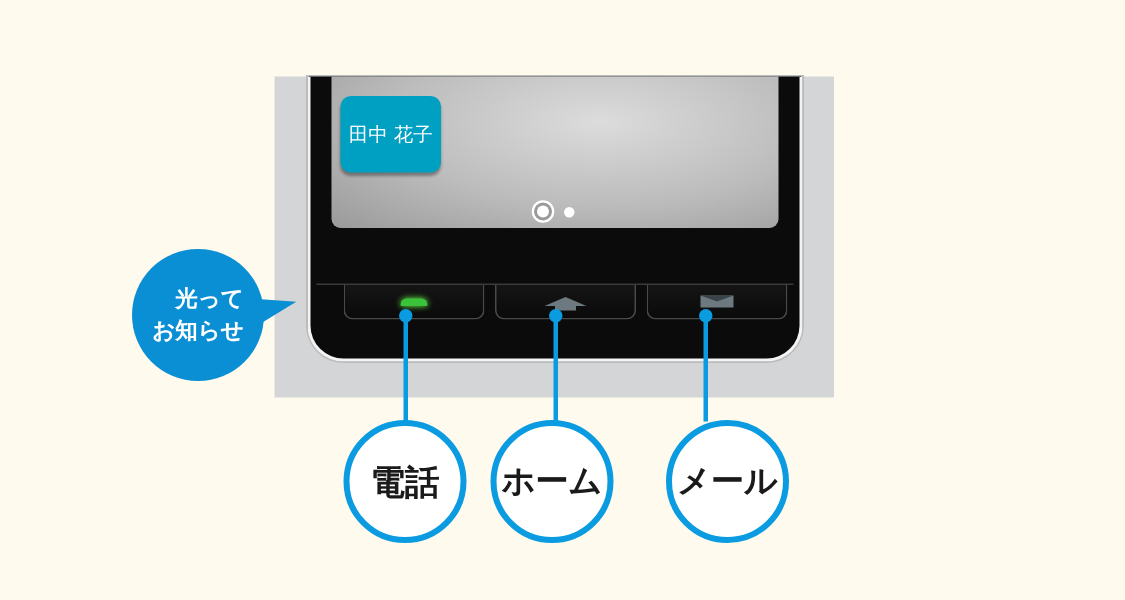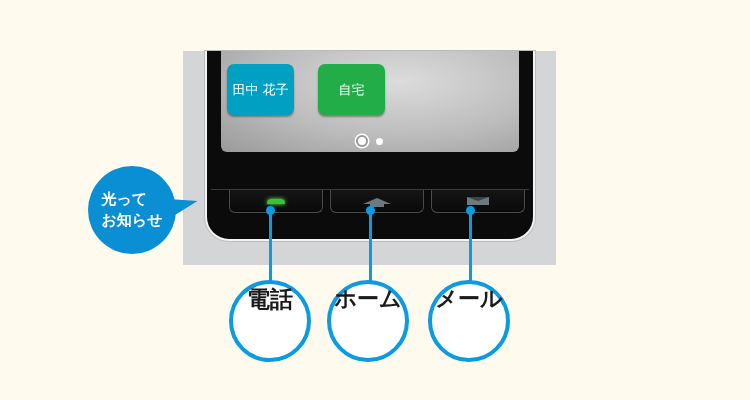--- a/index.html
+++ b/index.html
@@ -7,7 +7,7 @@
   .panel{position:absolute;left:183px;top:51px;width:373px;height:214px;background:#d3d5d7;}
   .phone{position:absolute;left:205px;top:51px;width:330px;height:190px;background:#0b0b0b;border-radius:0 0 24px 24px;border:2px solid #f4f4f4;border-top:none;box-shadow:0 0 0 1px #b9bbbd;box-sizing:border-box;}
   .screen{position:absolute;left:14px;top:0;width:298px;height:101px;border-radius:0 0 6px 6px;background:radial-gradient(ellipse at 60% 30%,#dcdcdc 0%,#bcbcbc 55%,#9a9a9a 100%);}
-  .tiles{position:absolute;left:6px;top:13px;display:flex;gap:24px;}
+  .tiles{position:absolute;left:6px;top:13px;display:flex;gap:3px;}
   .tile{width:67px;height:51px;border-radius:7px;color:#fff;font-size:13px;display:flex;align-items:center;justify-content:center;box-shadow:0 2px 2px rgba(0,0,0,.35);}
   .dots{position:absolute;left:0;right:0;top:86px;display:flex;justify-content:center;gap:10px;align-items:center;}
   .dot-active{width:8px;height:8px;border-radius:50%;background:#fff;box-shadow:0 0 0 2px #9a9a9a,0 0 0 3.5px #fff;}

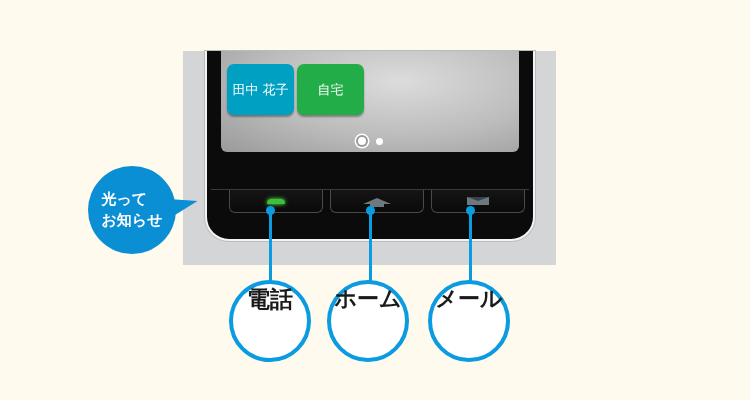--- a/index.html
+++ b/index.html
@@ -35,9 +35,6 @@
     <div class="tiles">
       <div class="tile" style="background:#00a0c2">
           <span>田中 花子</span>
-        </div>
-      <div class="tile" style="background:#22ad48">
-          <span>自宅</span>
         </div>
     </div>
     <div class="dots">

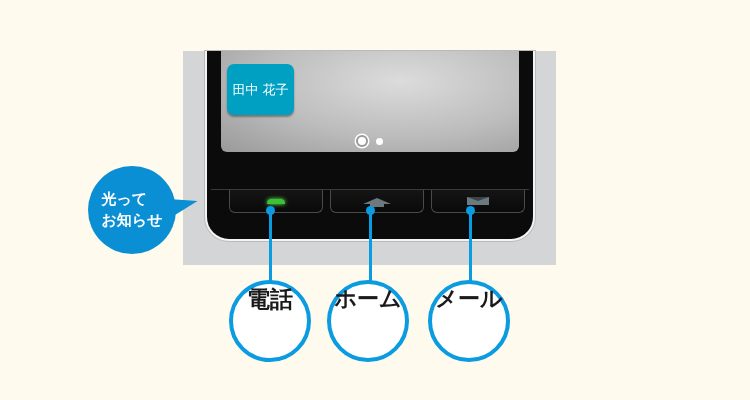--- a/index.html
+++ b/index.html
@@ -19,7 +19,7 @@
   .k-home::after{content:"";position:absolute;left:-7px;top:6px;width:14px;height:3px;background:#6c7a80;}
   .k-mail{width:22px;height:8px;background:#6c7a80;position:relative;}
   .k-mail::after{content:"";position:absolute;left:0;top:0;border-left:11px solid transparent;border-right:11px solid transparent;border-top:4px solid #3a4448;}
-  .bubble{position:absolute;left:88px;top:166px;width:88px;height:88px;border-radius:50%;background:#0a8fd4;color:#fff;font-weight:bold;font-size:15px;line-height:21px;text-align:left;display:flex;align-items:center;justify-content:center;}
+  .bubble{position:absolute;left:88px;top:166px;width:88px;height:88px;border-radius:50%;background:#0a8fd4;color:#fff;font-weight:bold;font-size:15px;line-height:21px;text-align:right;display:flex;align-items:center;justify-content:center;}
   .bubble::after{content:"";position:absolute;right:-22px;top:30px;border-top:8px solid transparent;border-bottom:10px solid transparent;border-left:28px solid #0a8fd4;transform:rotate(-12deg);}
   .connector{position:absolute;width:3px;background:#0a9be0;}
   .node{position:absolute;width:9px;height:9px;border-radius:50%;background:#0a9be0;}

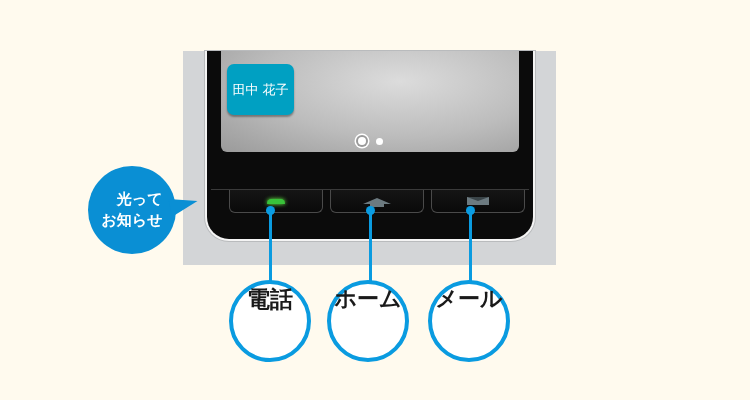--- a/index.html
+++ b/index.html
@@ -23,7 +23,7 @@
   .bubble::after{content:"";position:absolute;right:-22px;top:30px;border-top:8px solid transparent;border-bottom:10px solid transparent;border-left:28px solid #0a8fd4;transform:rotate(-12deg);}
   .connector{position:absolute;width:3px;background:#0a9be0;}
   .node{position:absolute;width:9px;height:9px;border-radius:50%;background:#0a9be0;}
-  .label{position:absolute;width:82px;height:82px;border-radius:50%;border:4px solid #0a9be0;background:#fff;box-sizing:border-box;display:flex;justify-content:center;font-weight:bold;font-size:23px;color:#1a1a1a;}
+  .label{position:absolute;width:82px;height:82px;border-radius:50%;border:4px solid #0a9be0;background:#fff;box-sizing:border-box;display:flex;align-items:center;justify-content:center;font-weight:bold;font-size:23px;color:#1a1a1a;}
 </style>
 </head>
 <body>

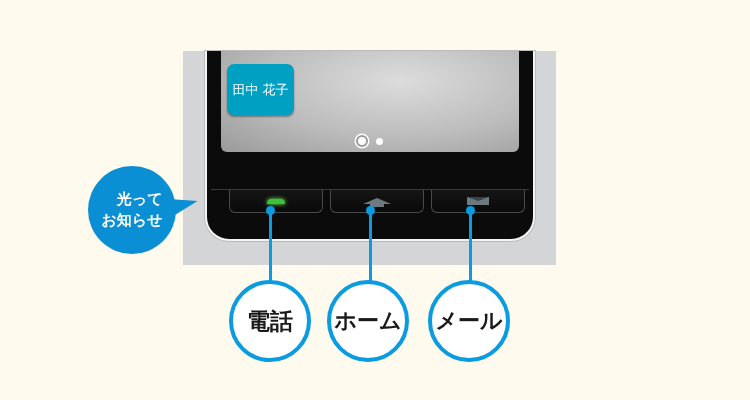--- a/index.html
+++ b/index.html
@@ -72,7 +72,7 @@
 <div class="label" style="left:327px;top:280px;font-size:22px">
     <span>ホーム</span>
   </div>
-<div class="label" style="left:428px;top:280px;font-size:22px">
+<div class="label" style="left:444px;top:280px;font-size:22px">
     <span>メール</span>
   </div>
 

